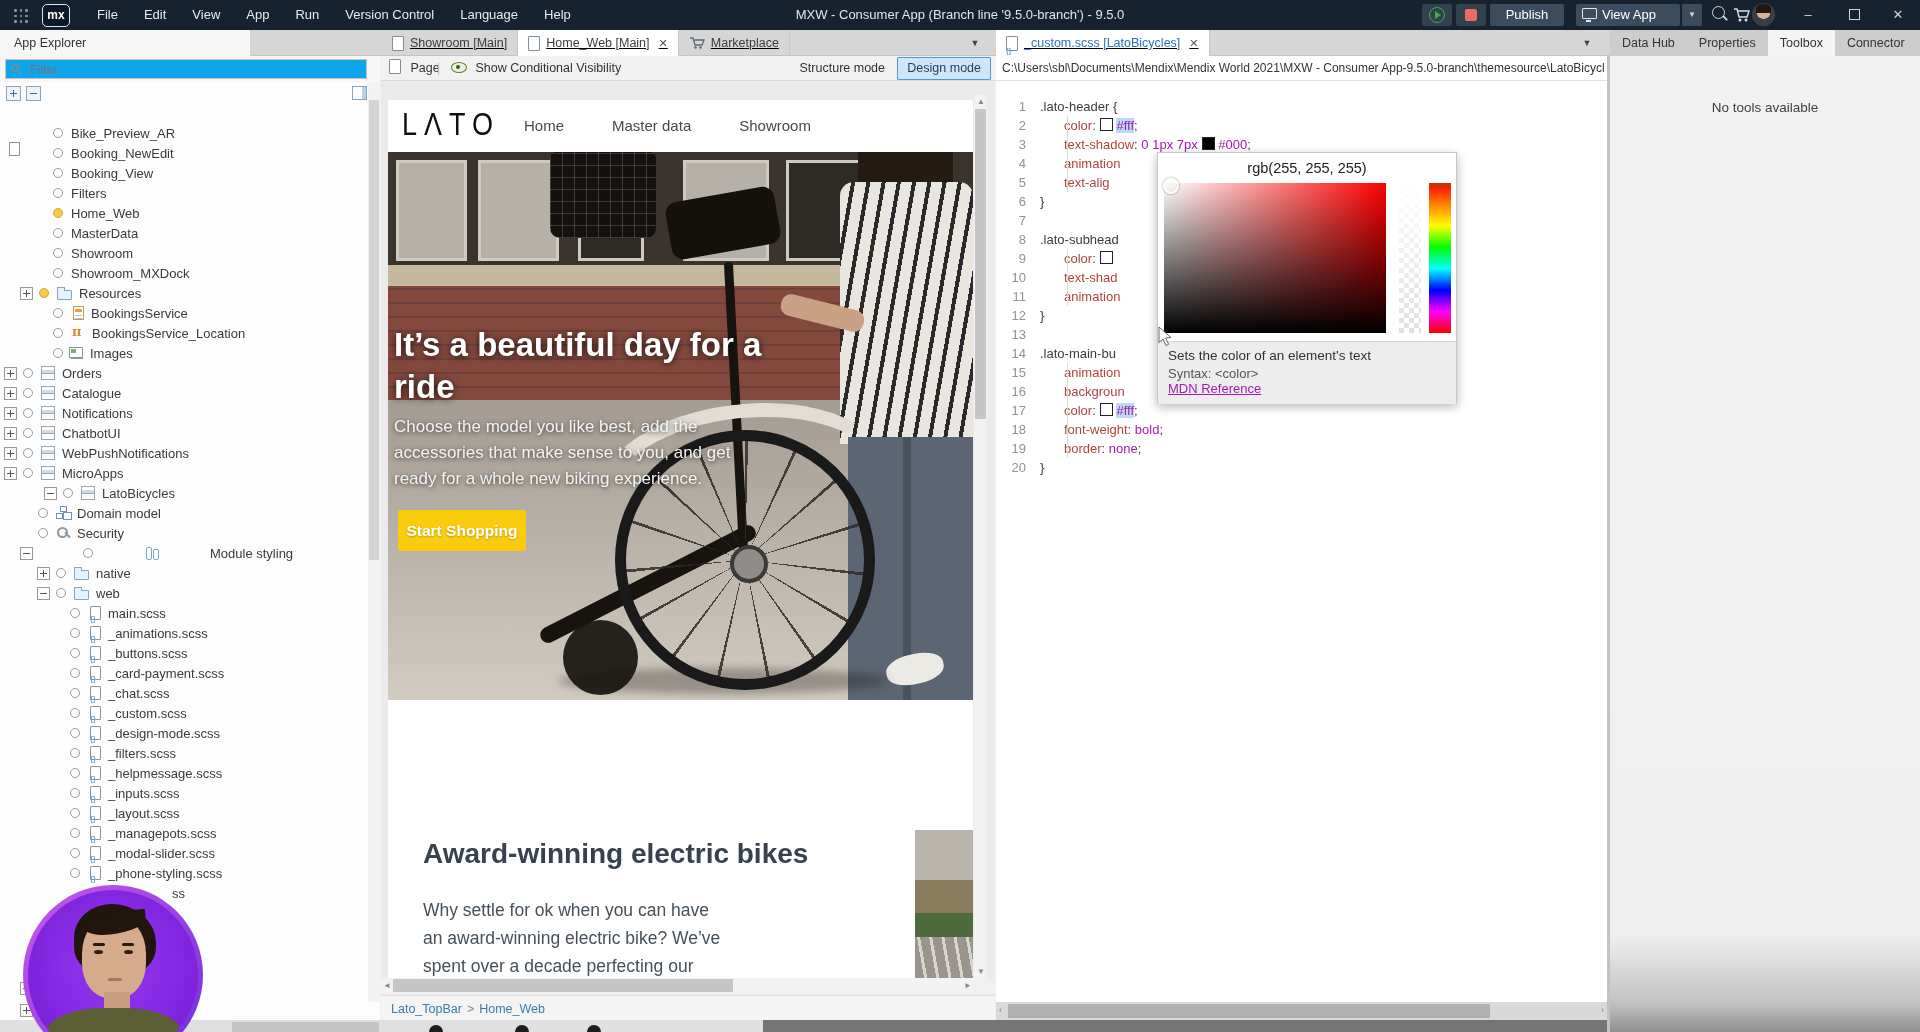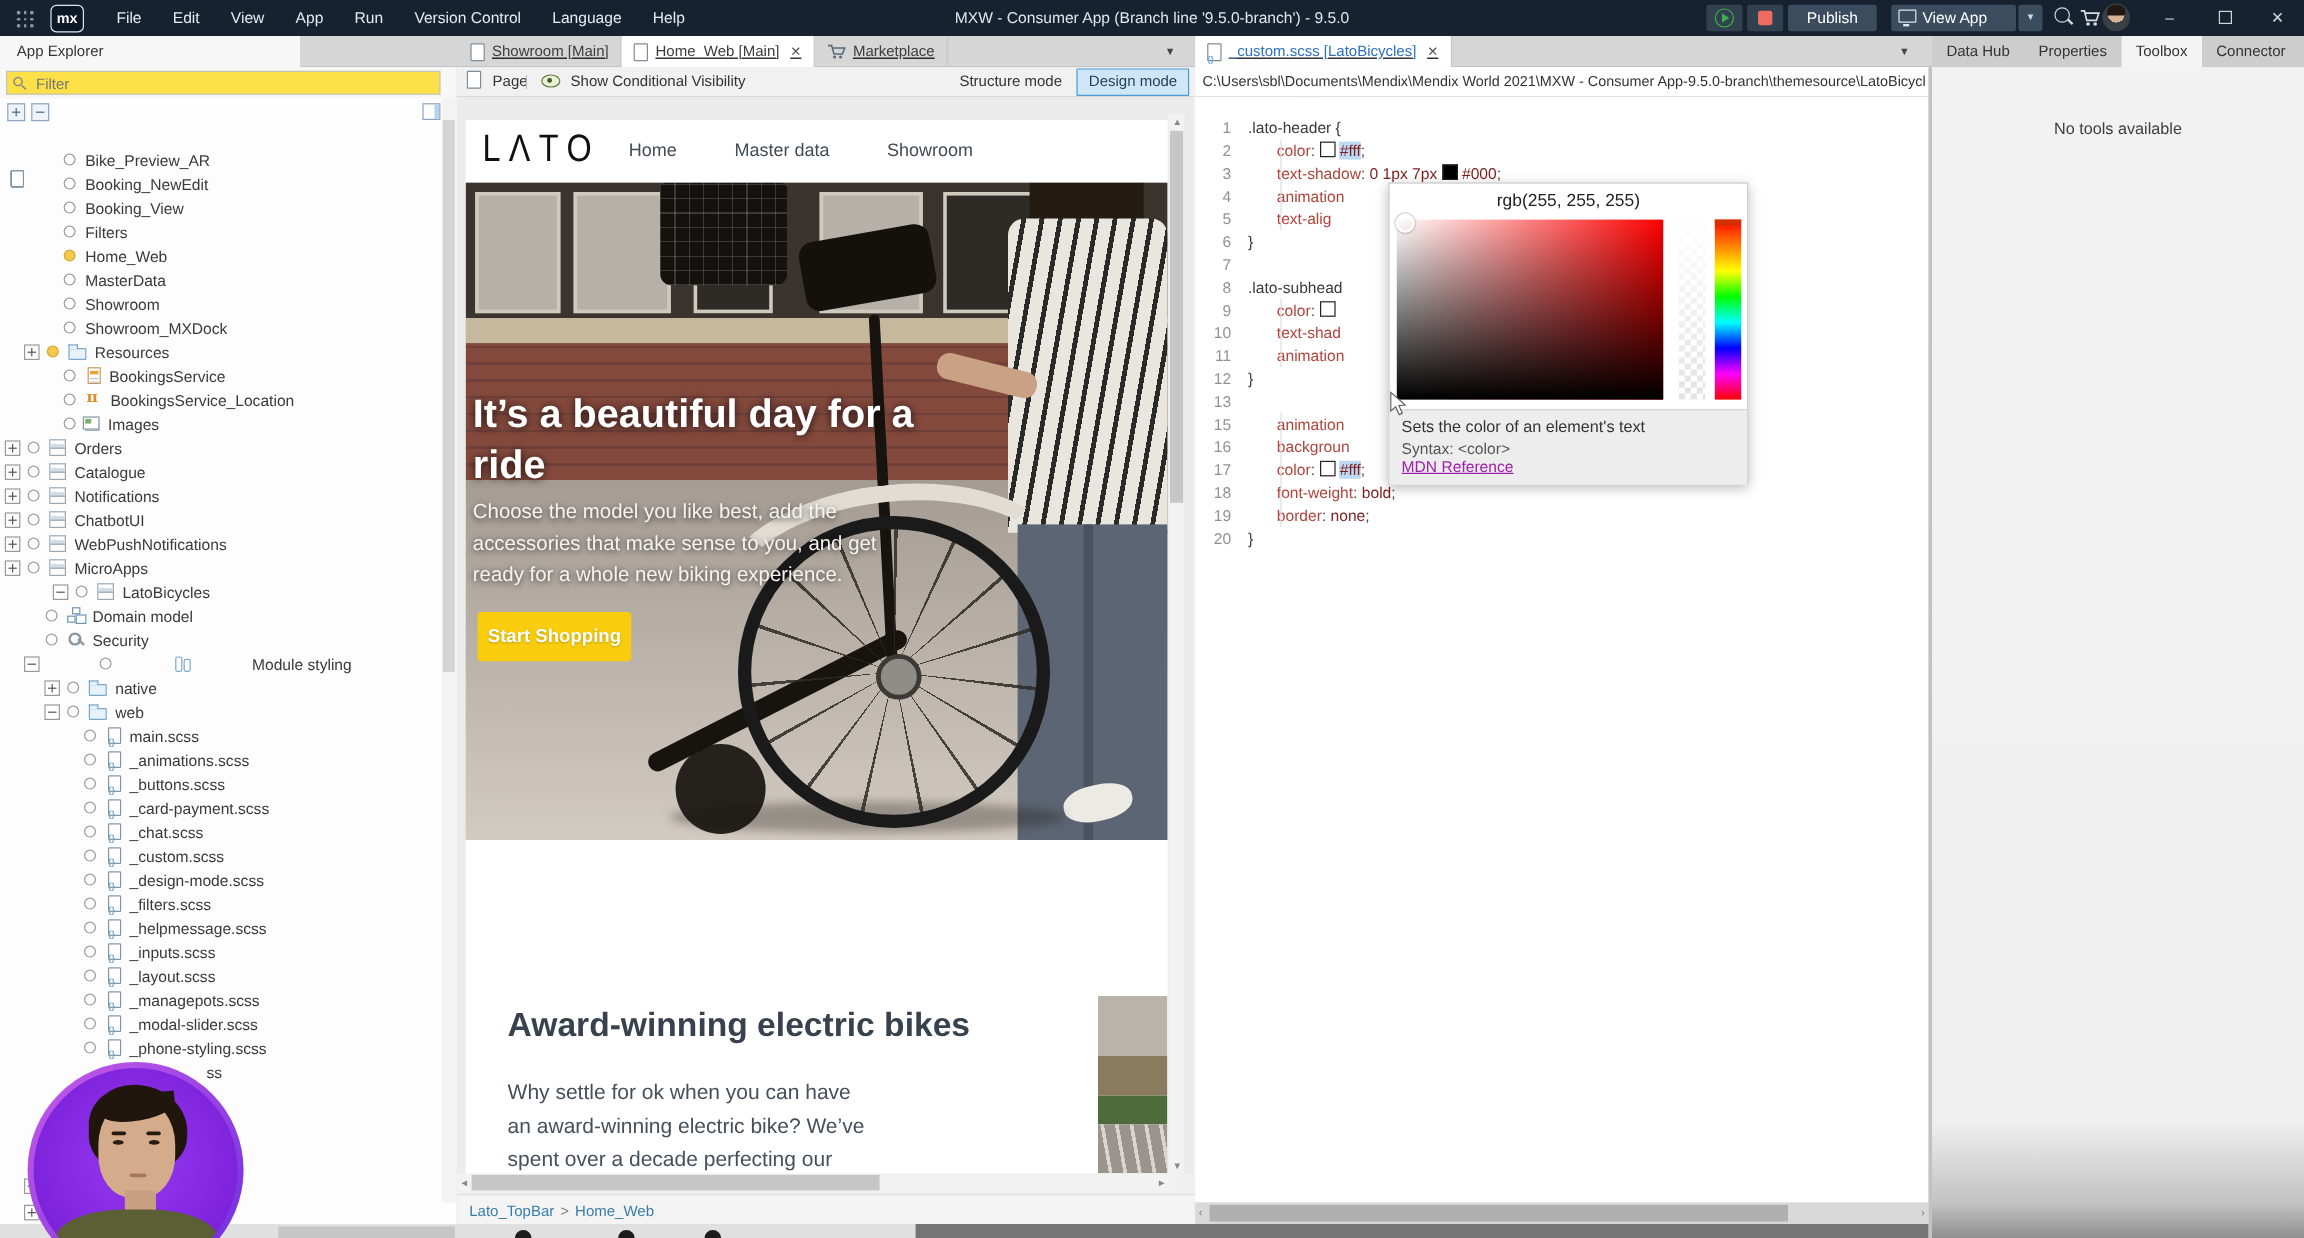--- a/index.html
+++ b/index.html
@@ -55,7 +55,7 @@
   .dock-tab.active{background:#f4f4f4;}
   
   .filter-row{position:absolute;left:0;top:56px;width:380px;height:26px;background:#f7f7f7;}
-  .filter-box{position:absolute;left:5px;top:3px;width:362px;height:20px;background:#fde047;border:1px solid #c3c3c3;box-sizing:border-box;}
+  .filter-box{position:absolute;left:5px;top:3px;width:362px;height:20px;background:#0ea5e9;border:1px solid #c3c3c3;box-sizing:border-box;}
   .filter-box svg{position:absolute;left:4px;top:3px;}
   .filter-box input{position:absolute;left:22px;top:1px;width:330px;height:16px;border:none;outline:none;font-size:12.5px;color:#444;background:transparent;font-family:"Liberation Sans",sans-serif;}
   .pg-toolbar{position:absolute;left:381px;top:56px;width:614px;height:25px;background:#f1f1f1;border-bottom:1px solid #d8d8d8;box-sizing:border-box;font-size:12.5px;color:#333;}

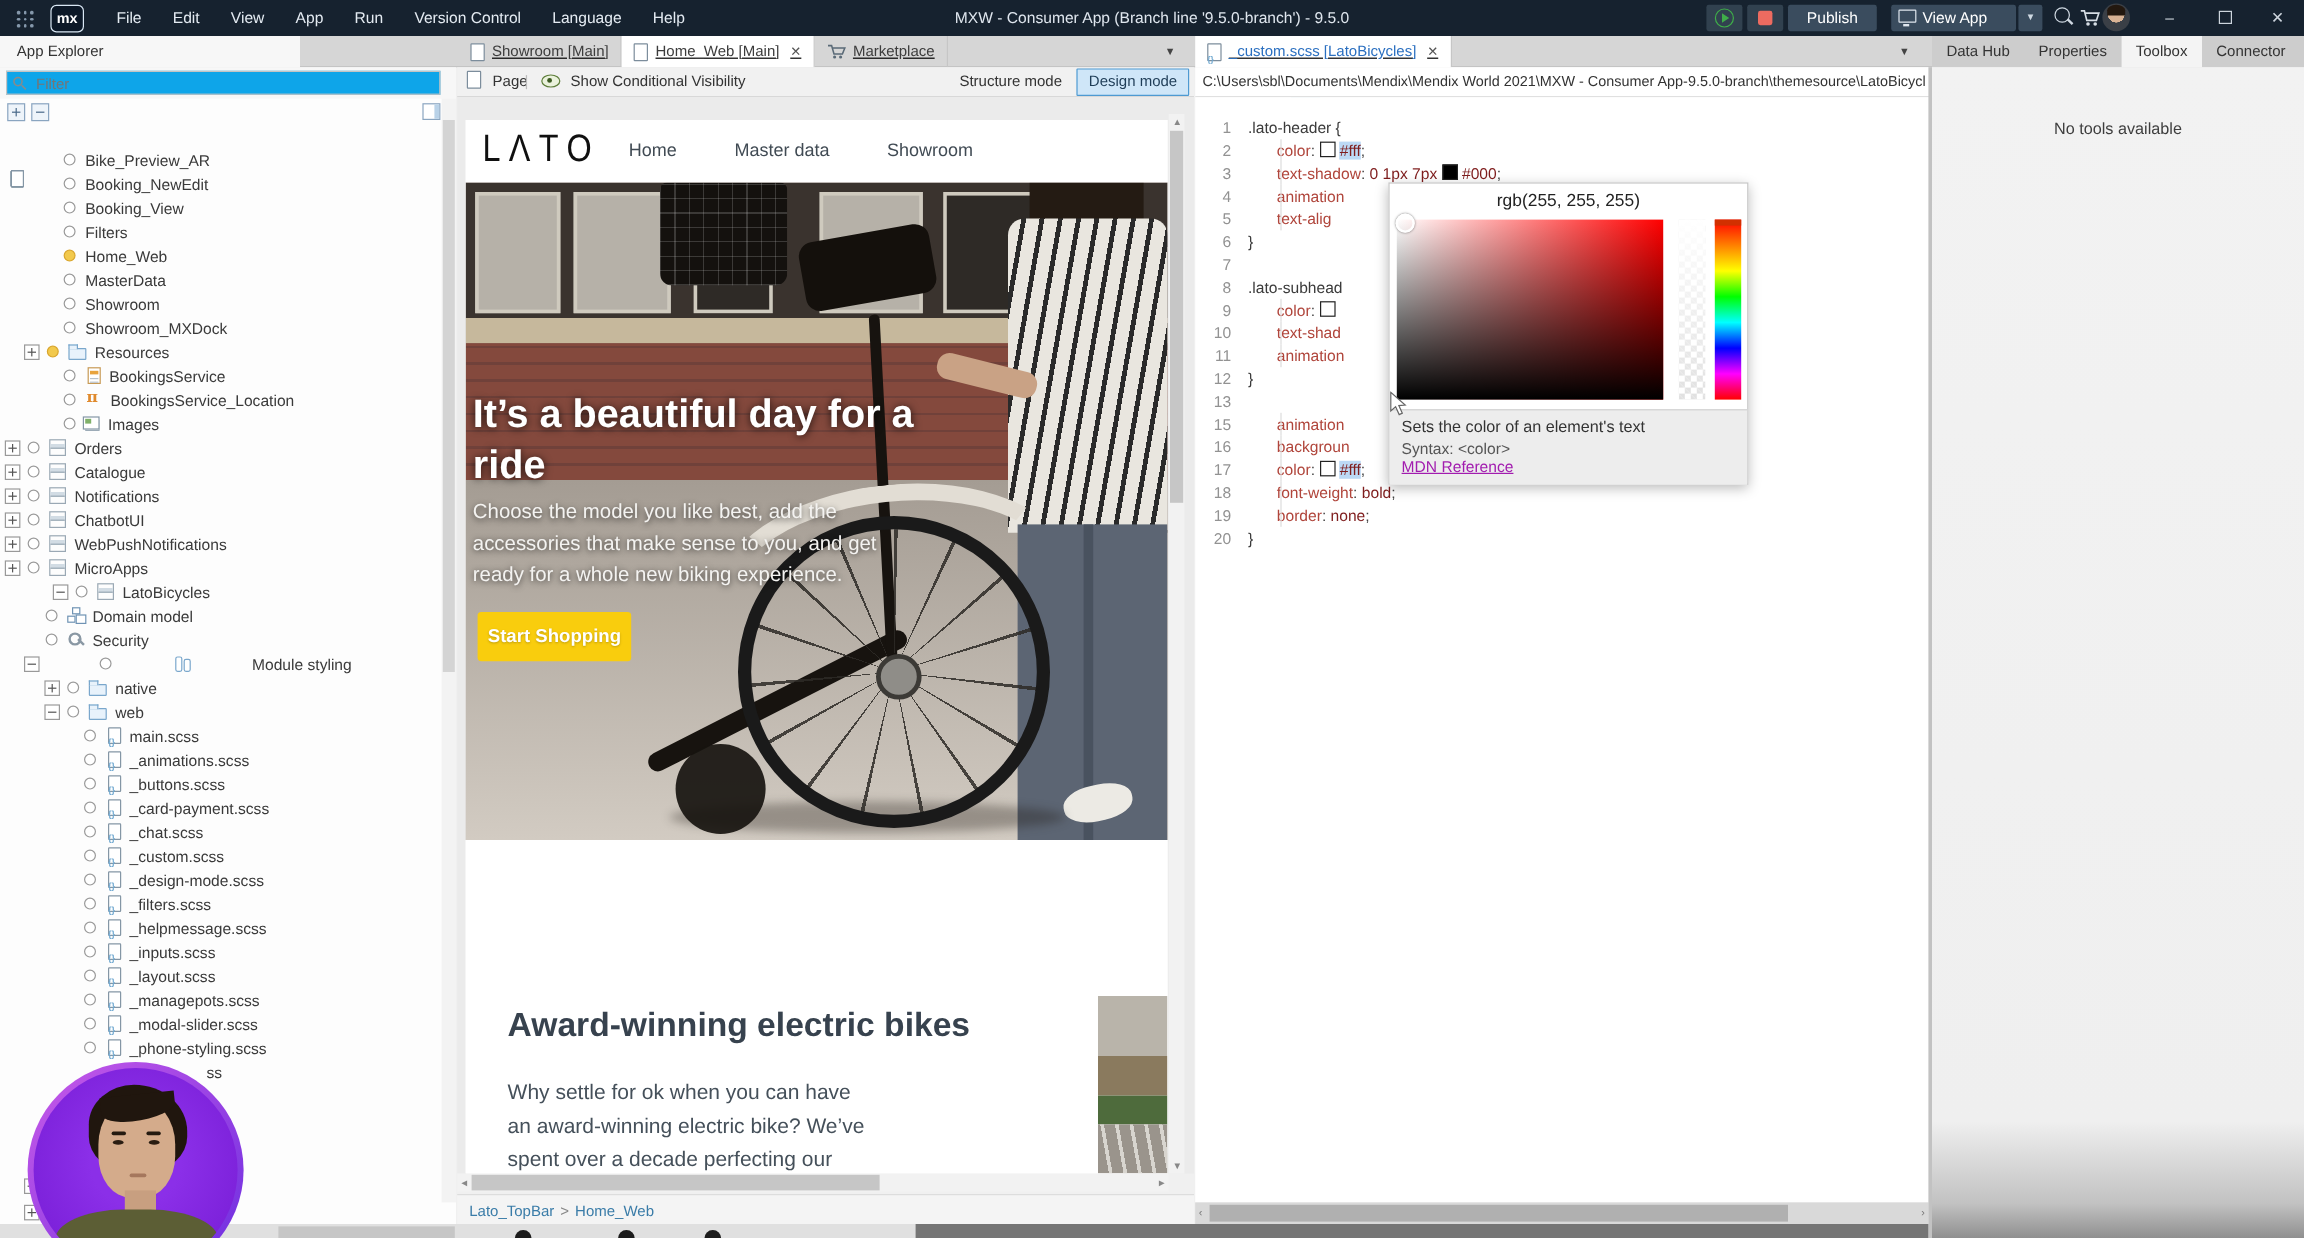--- a/index.html
+++ b/index.html
@@ -170,7 +170,7 @@
   .cl .num{display:inline-block;width:44px;text-align:right;padding-right:14px;color:#929292;box-sizing:border-box;}
   .cl .guide{position:absolute;left:71px;top:0;bottom:0;border-left:1px solid #dcdcdc;}
   .cl.ind .codebody{padding-left:24px;}
-  .sel{color:#3b3b3b;} .prop{color:#b0453b;} .pun{color:#444;} .val{color:#7f1d1d;}
+  .sel{color:#3b3b3b;} .prop{color:#b0453b;} .pun{color:#444;} .val{color:#a21caf;}
   .hl{background:#bcd9f5;}
   .swW,.swB{display:inline-block;width:11px;height:11px;border:1px solid #222;background:#fff;margin:0 3px -1px 1px;}
   .swB{background:#000;}

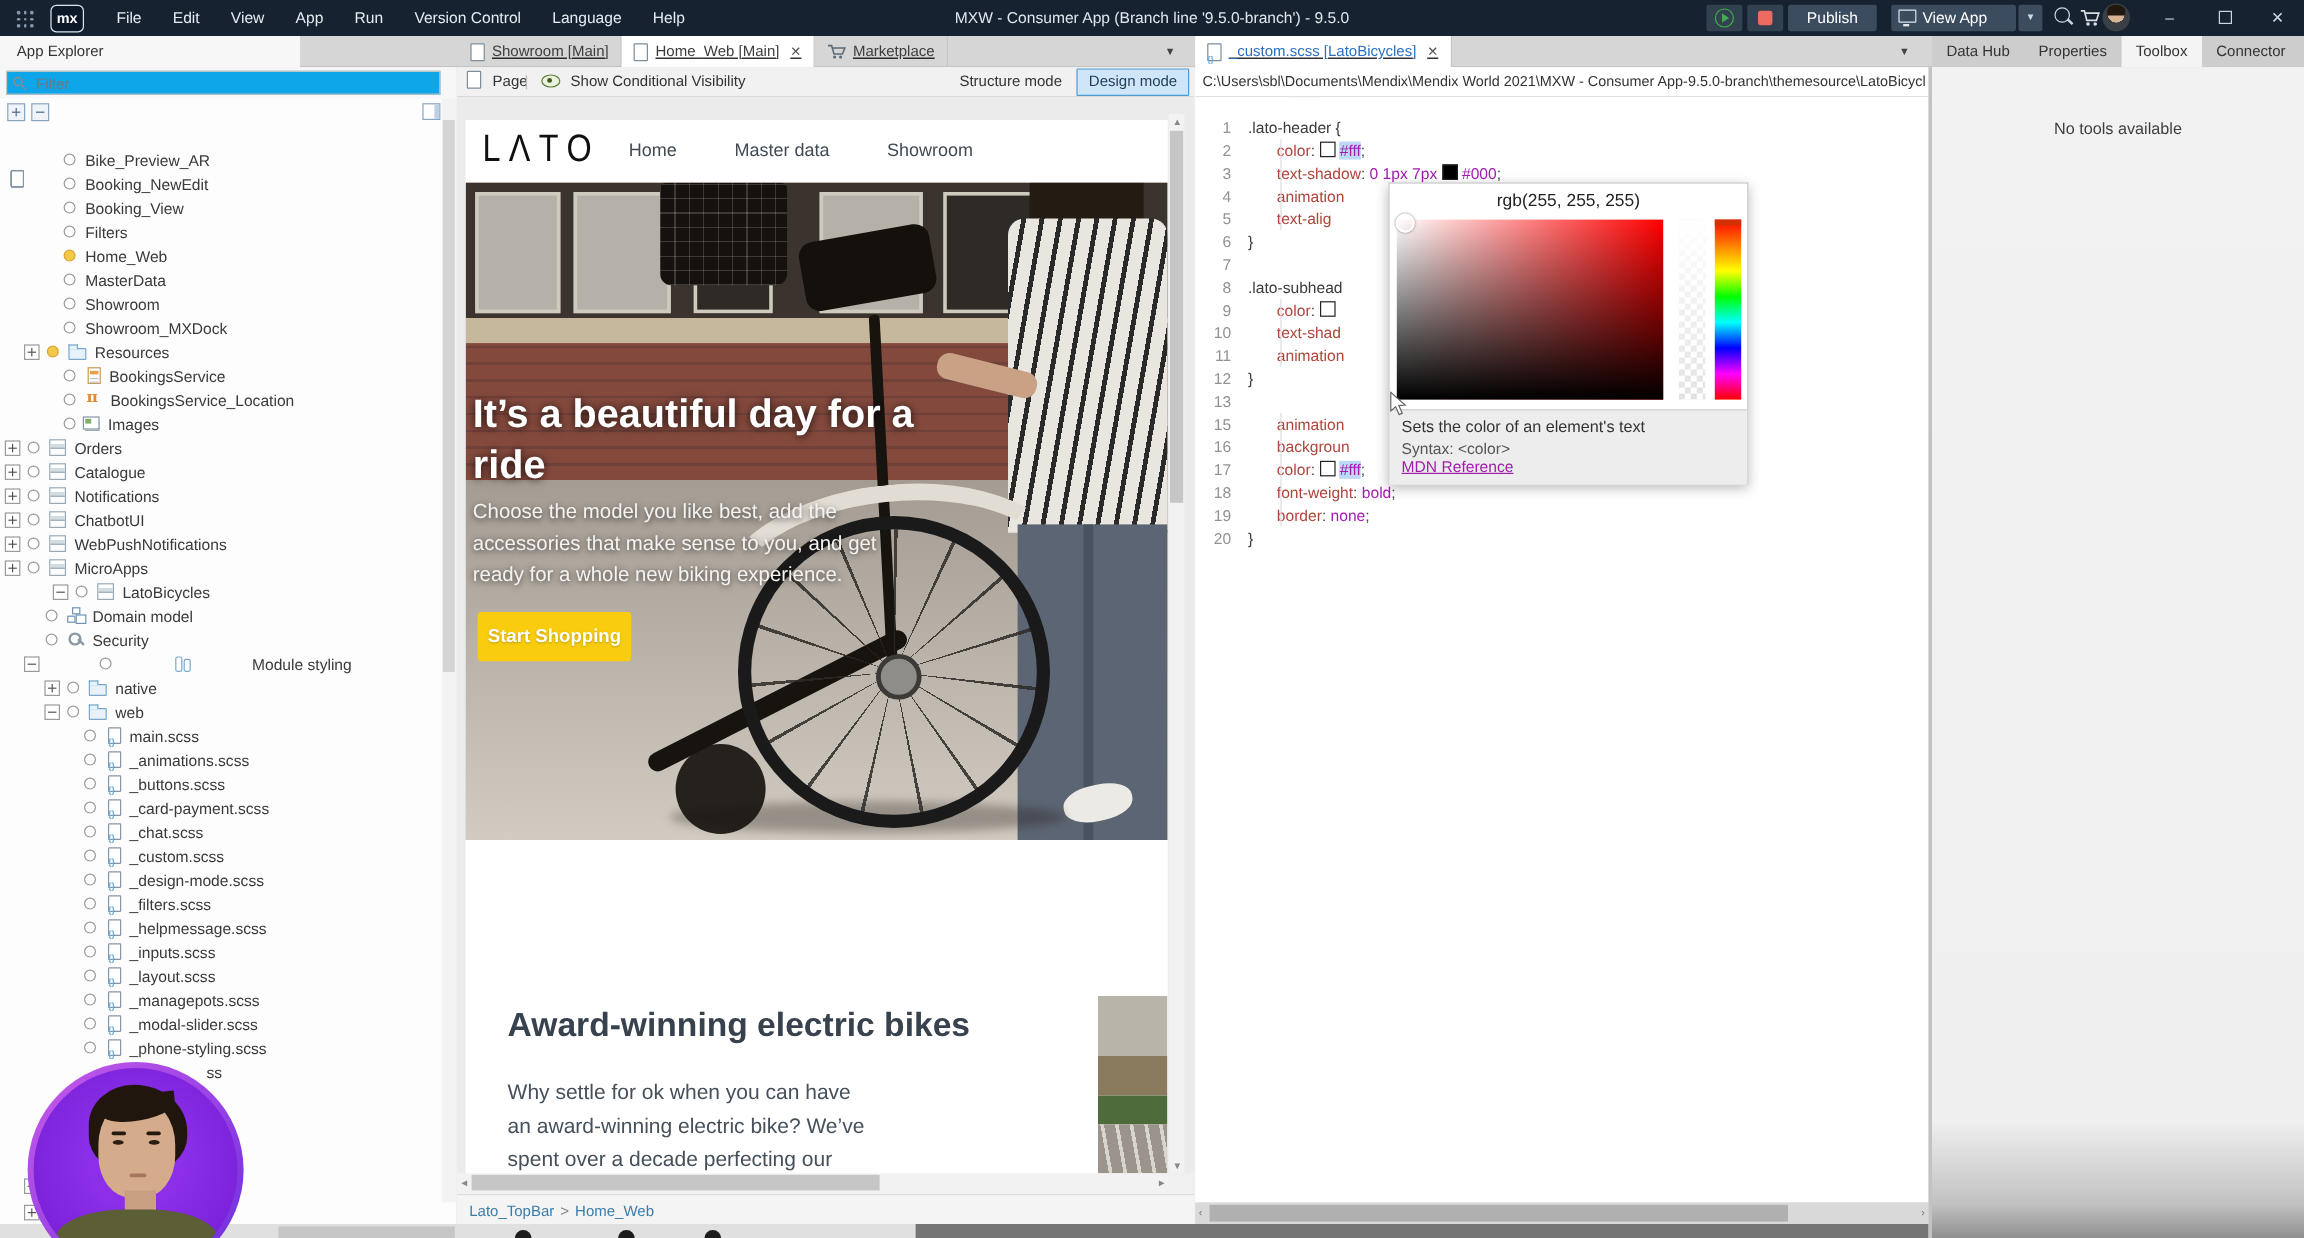--- a/index.html
+++ b/index.html
@@ -646,6 +646,7 @@
         <div class="cl ind"><span class="guide"></span><span class="num">11</span><span class="codebody"><span class="prop">animation</span></span></div>
         <div class="cl"><span class="num">12</span><span class="codebody"><span class="sel">}</span></span></div>
         <div class="cl"><span class="num">13</span><span class="codebody"></span></div>
+        <div class="cl"><span class="num">14</span><span class="codebody"><span class="sel">.lato-main-bu</span></span></div>
         <div class="cl ind"><span class="guide"></span><span class="num">15</span><span class="codebody"><span class="prop">animation</span></span></div>
         <div class="cl ind"><span class="guide"></span><span class="num">16</span><span class="codebody"><span class="prop">backgroun</span></span></div>
         <div class="cl ind"><span class="guide"></span><span class="num">17</span><span class="codebody"><span class="prop">color</span><span class="pun">: </span><span class="swW"></span><span class="val hl">#fff</span><span class="pun">;</span></span></div>

